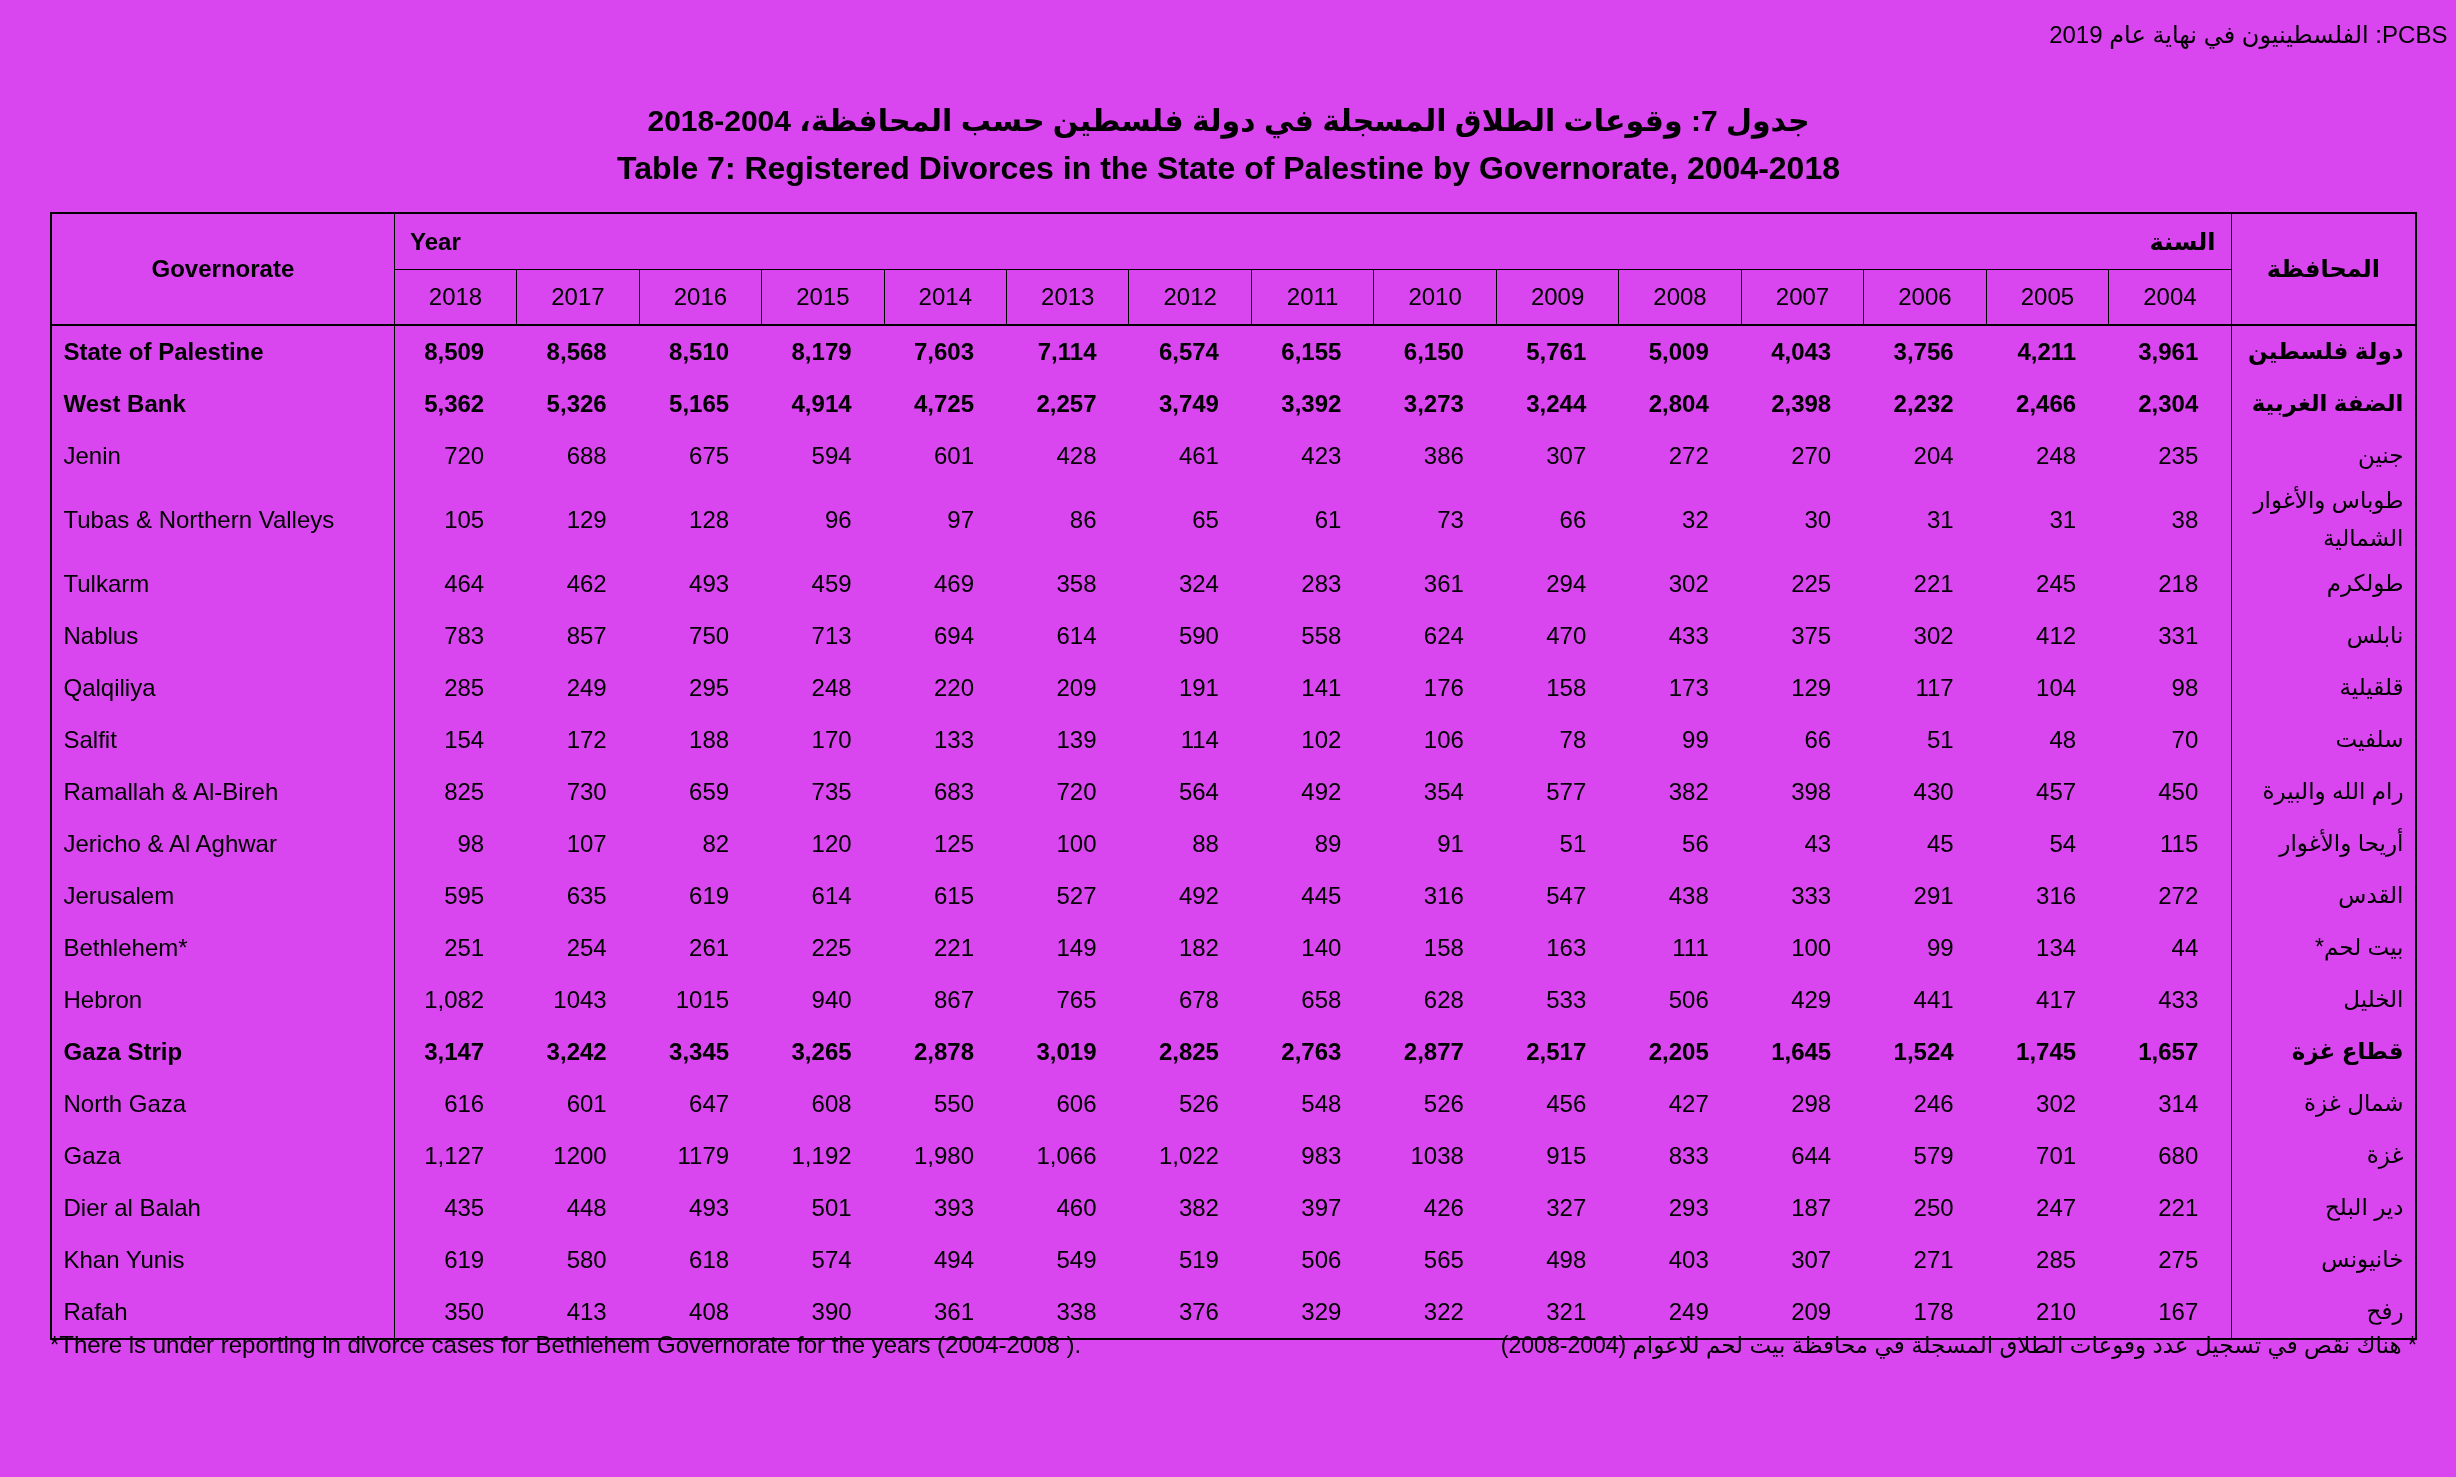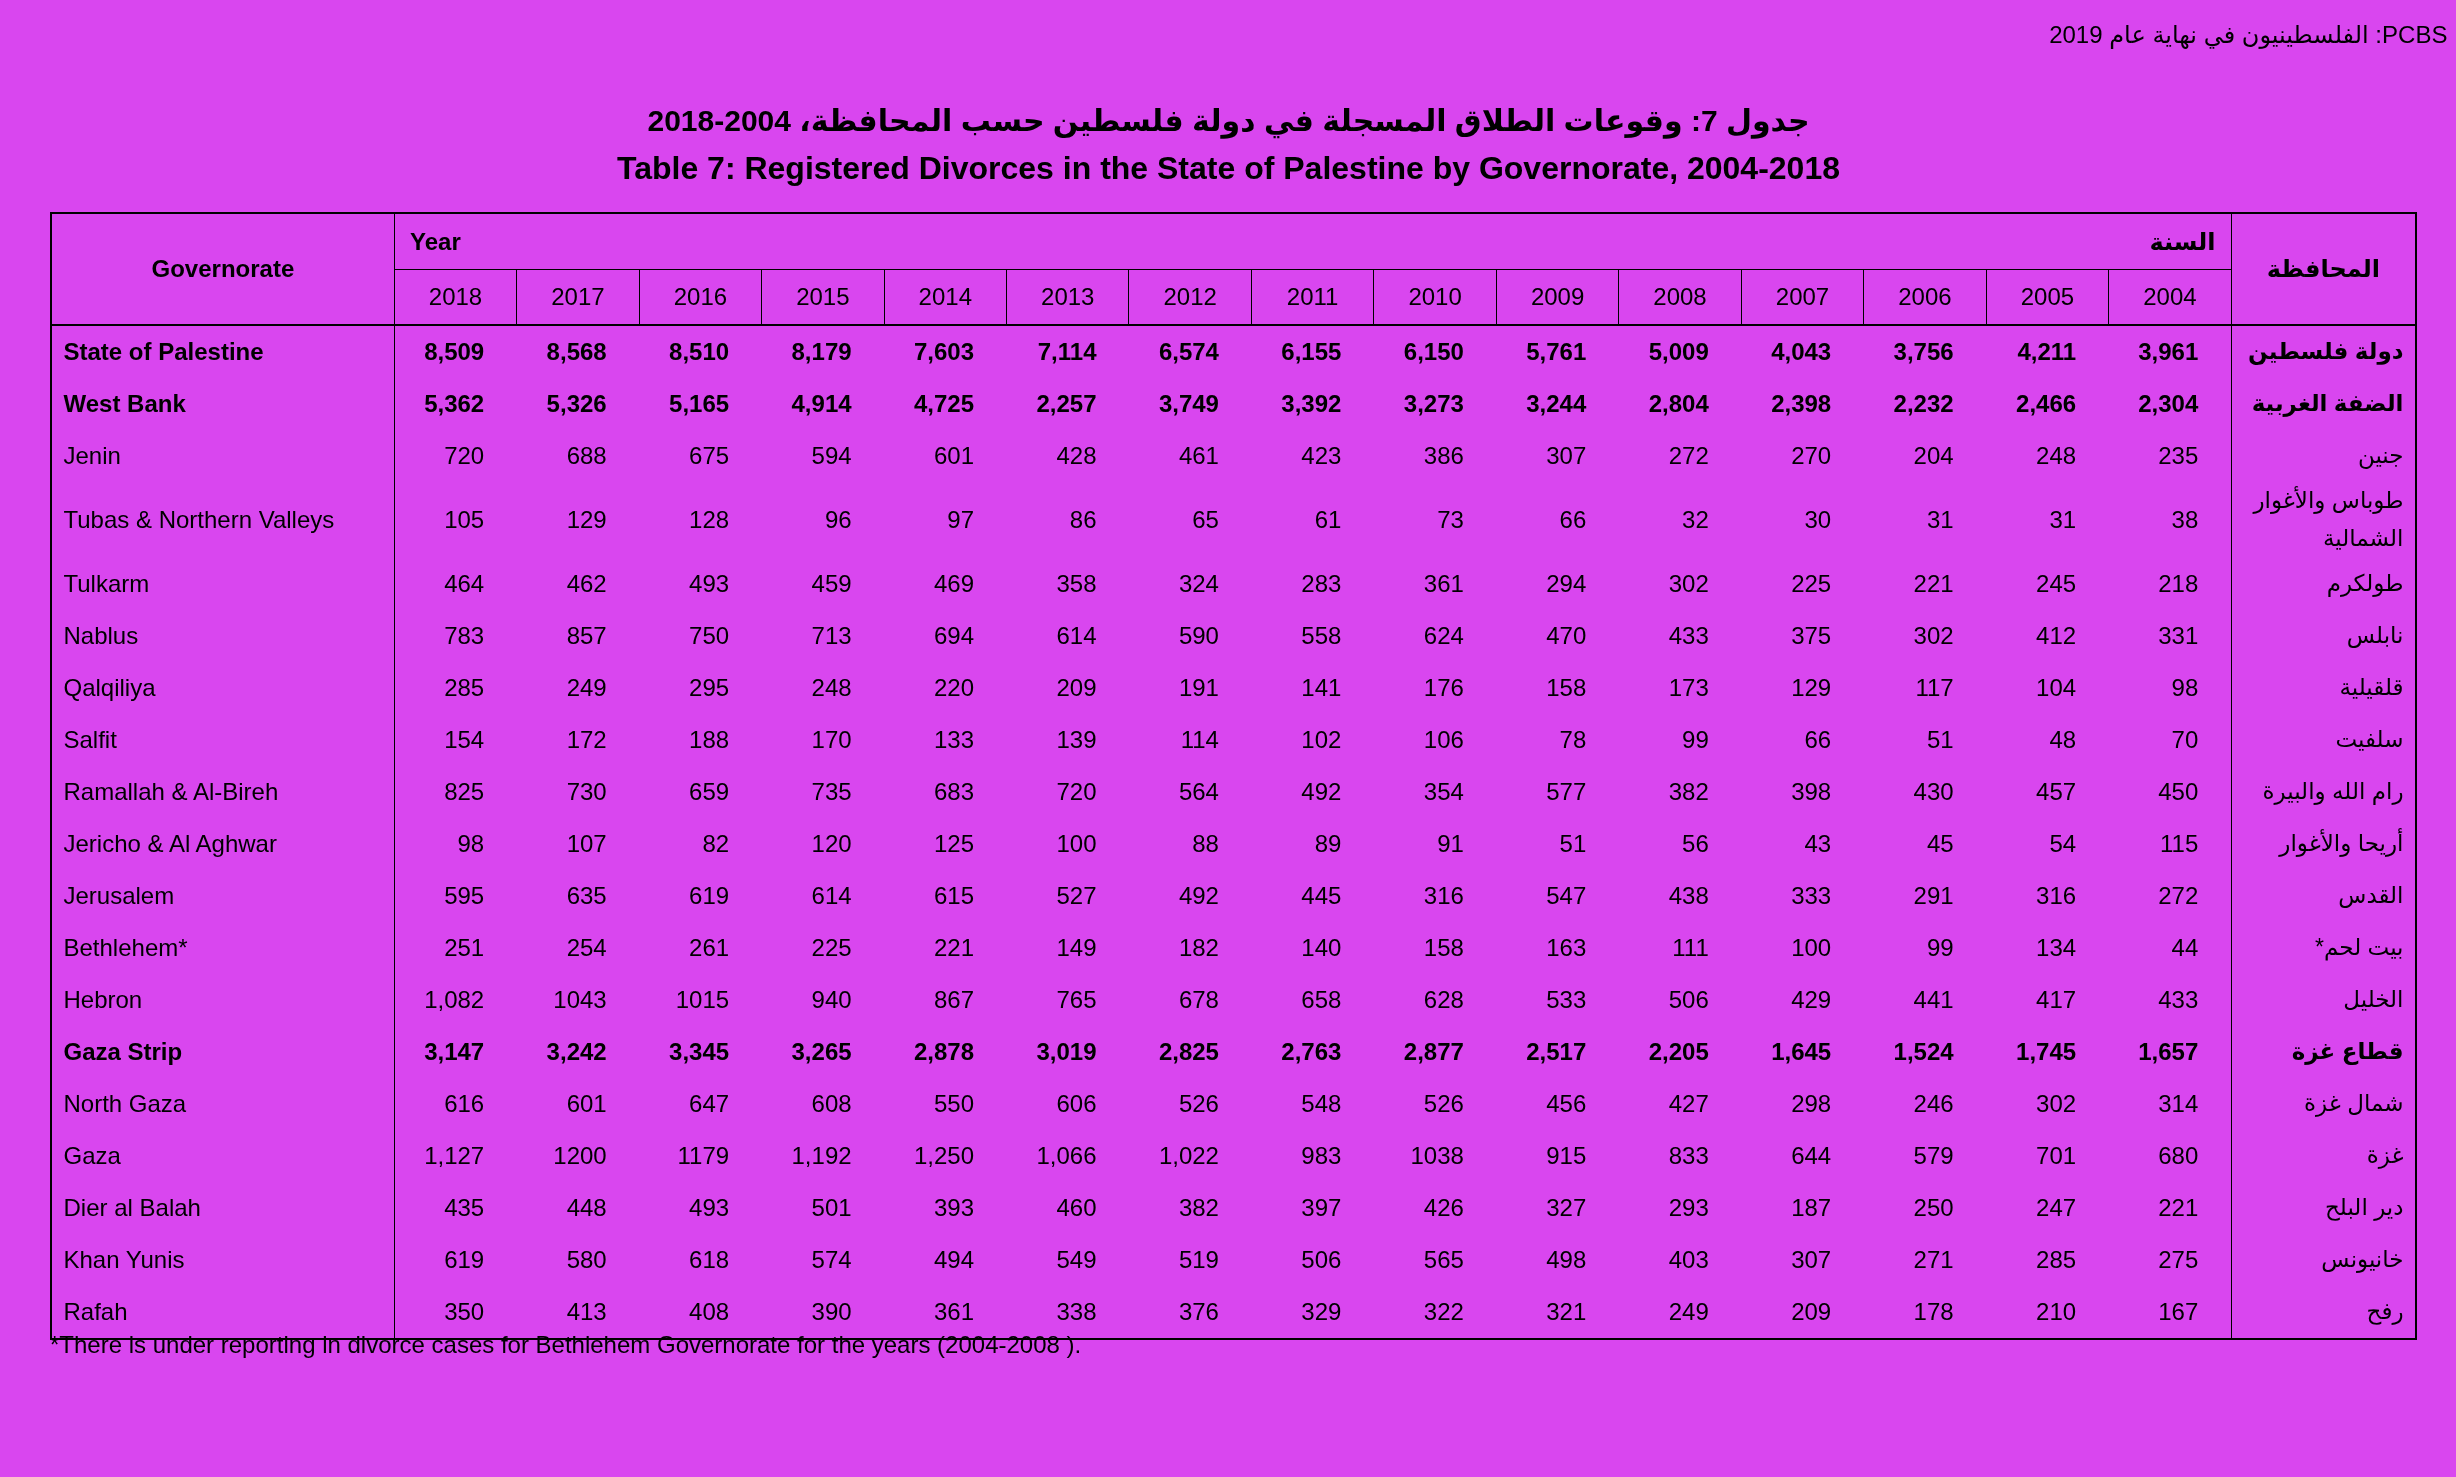--- a/index.html
+++ b/index.html
@@ -486,7 +486,7 @@
             <td class="cell-num">1200</td>
             <td class="cell-num">1179</td>
             <td class="cell-num">1,192</td>
-            <td class="cell-num">1,250</td>
+            <td class="cell-num">1,980</td>
             <td class="cell-num">1,066</td>
             <td class="cell-num">1,022</td>
             <td class="cell-num">983</td>

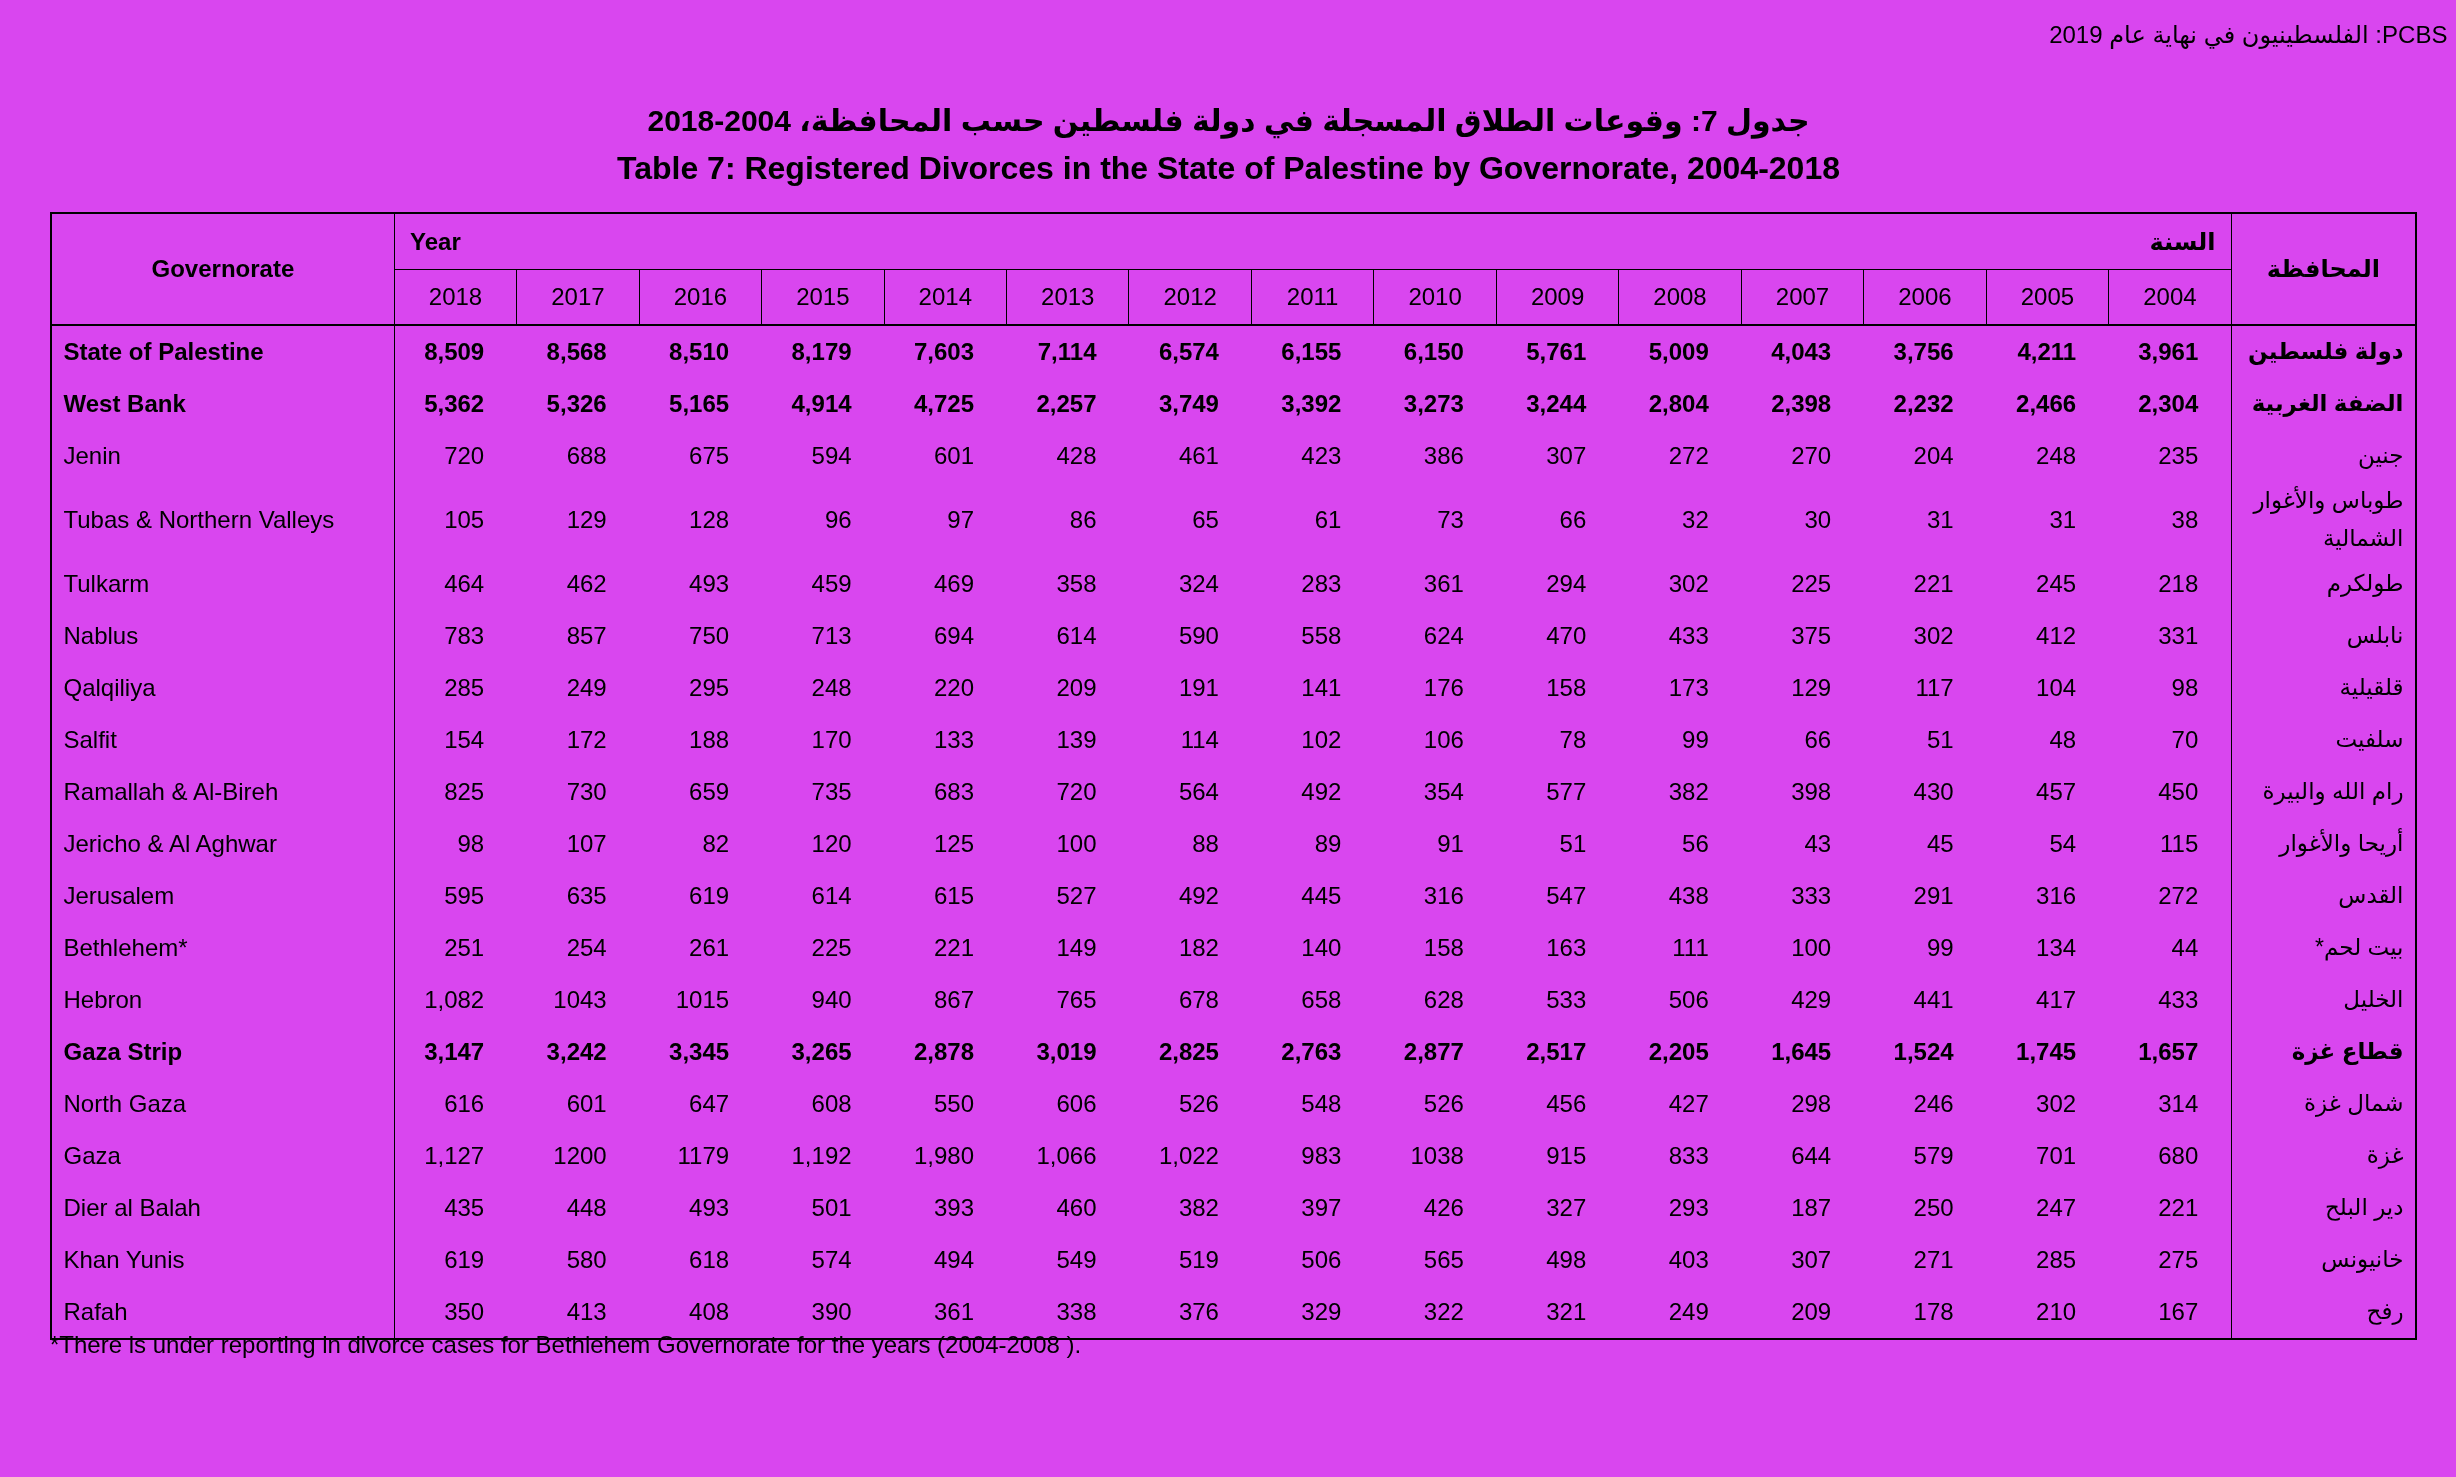--- a/index.html
+++ b/index.html
@@ -562,6 +562,7 @@
 
   <div class="footnotes">
     <div class="footnote-en">*There is under  reporting in divorce cases for Bethlehem Governorate for the years (2004-2008 ).</div>
+    <div class="footnote-ar">* هناك نقص في تسجيل عدد وقوعات الطلاق المسجلة في محافظة بيت لحم للاعوام (2004-2008)</div>
   </div>
 
 </div>

